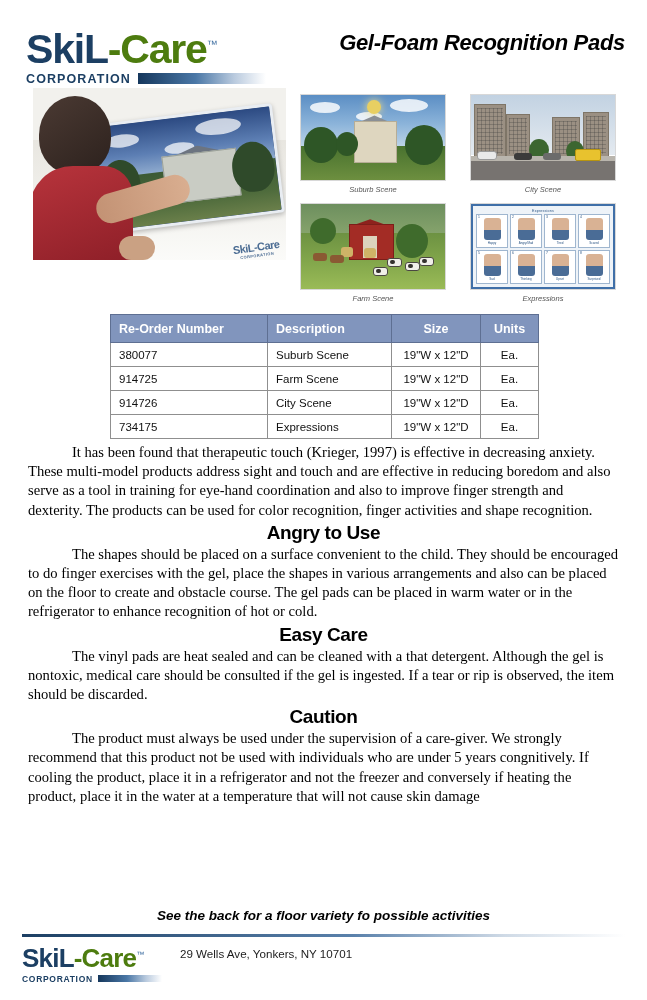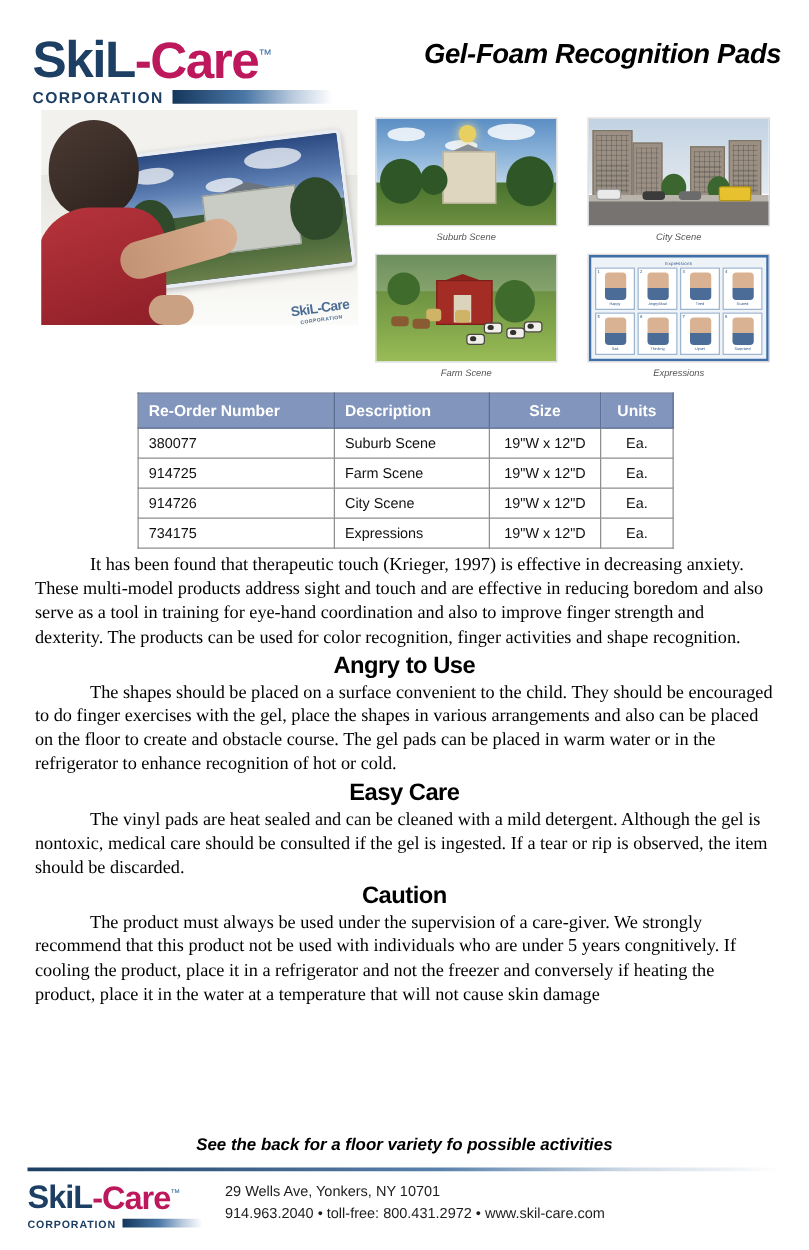--- a/index.html
+++ b/index.html
@@ -36,7 +36,7 @@
     white-space: nowrap;
   }
   .logo-skil { color: #1c3f63; }
-  .logo-care { color: #be185d; margin-top: 20px; }
+  .logo-care { color: #4d7c0f; margin-top: 20px; }
   .logo-tm {
     font-size: 11px;
     vertical-align: super;

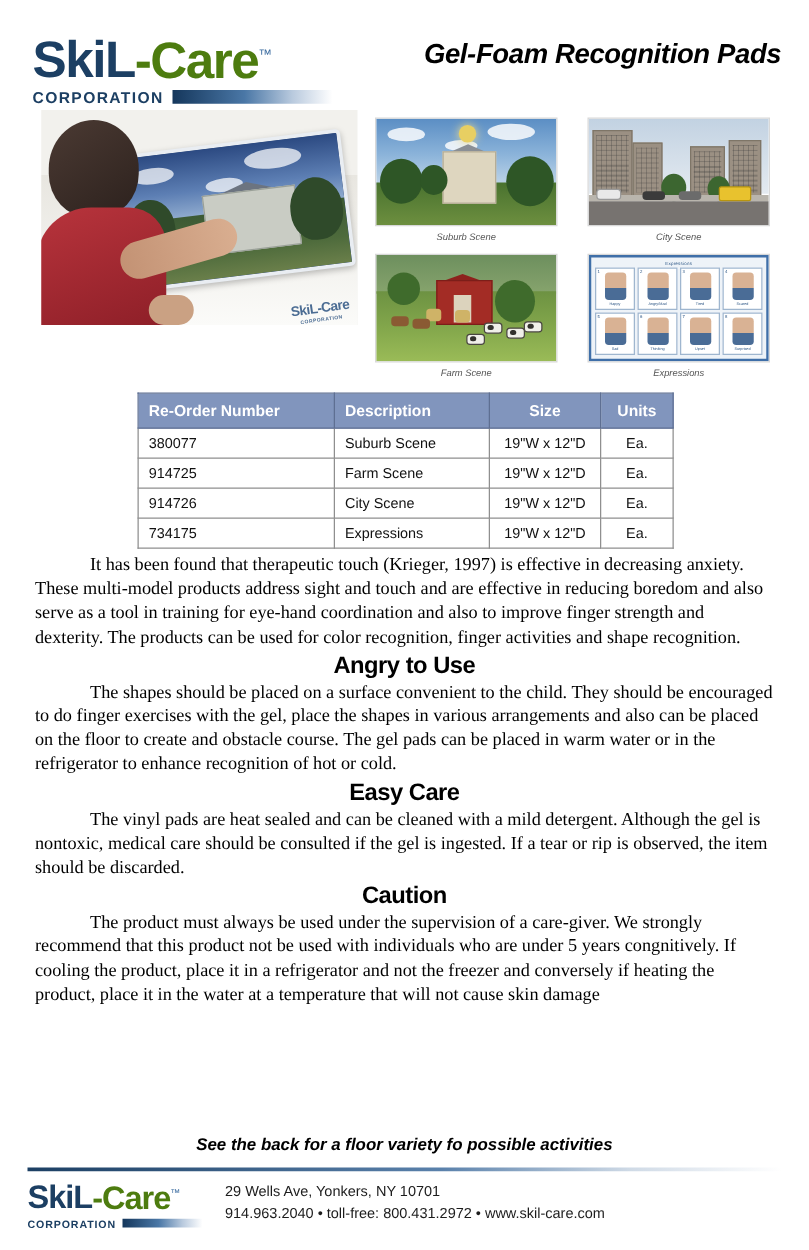--- a/index.html
+++ b/index.html
@@ -598,7 +598,7 @@
   </div>
   <div class="section">
     <h2 class="section-title">Easy Care</h2>
-    <p class="section-body"> The vinyl pads are heat sealed and can be cleaned with a mild detergent.  Although the gel is nontoxic, medical care should be consulted if the gel is ingested.  If a tear or rip is observed, the item should be discarded.</p>
+    <p class="section-body"> The vinyl pads are heat sealed and can be cleaned with a that detergent.  Although the gel is nontoxic, medical care should be consulted if the gel is ingested.  If a tear or rip is observed, the item should be discarded.</p>
   </div>
   <div class="section">
     <h2 class="section-title">Caution</h2>

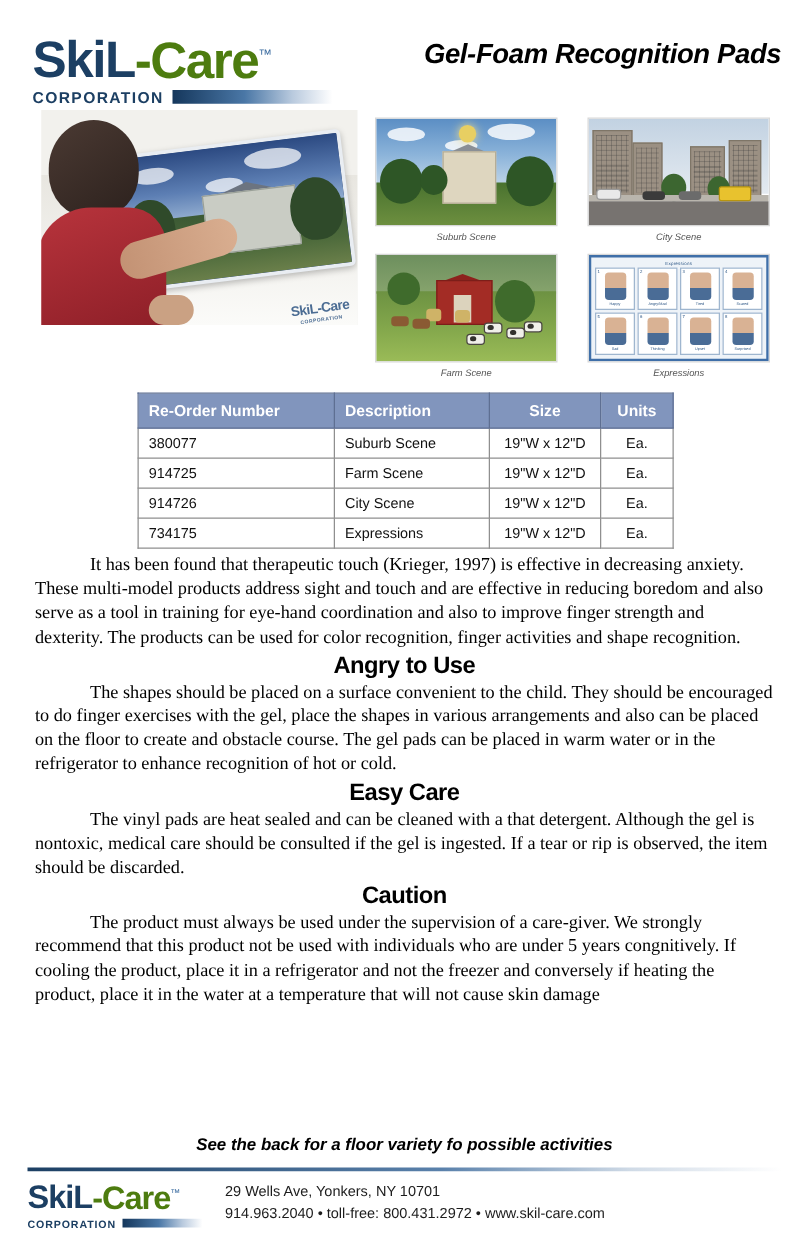--- a/index.html
+++ b/index.html
@@ -618,7 +618,6 @@
   </div>
   <div class="footer-address">
     <div>29 Wells Ave, Yonkers, NY 10701</div>
-    <div>914.963.2040 • toll-free: 800.431.2972 • www.skil-care.com</div>
   </div>
 </div>
 

